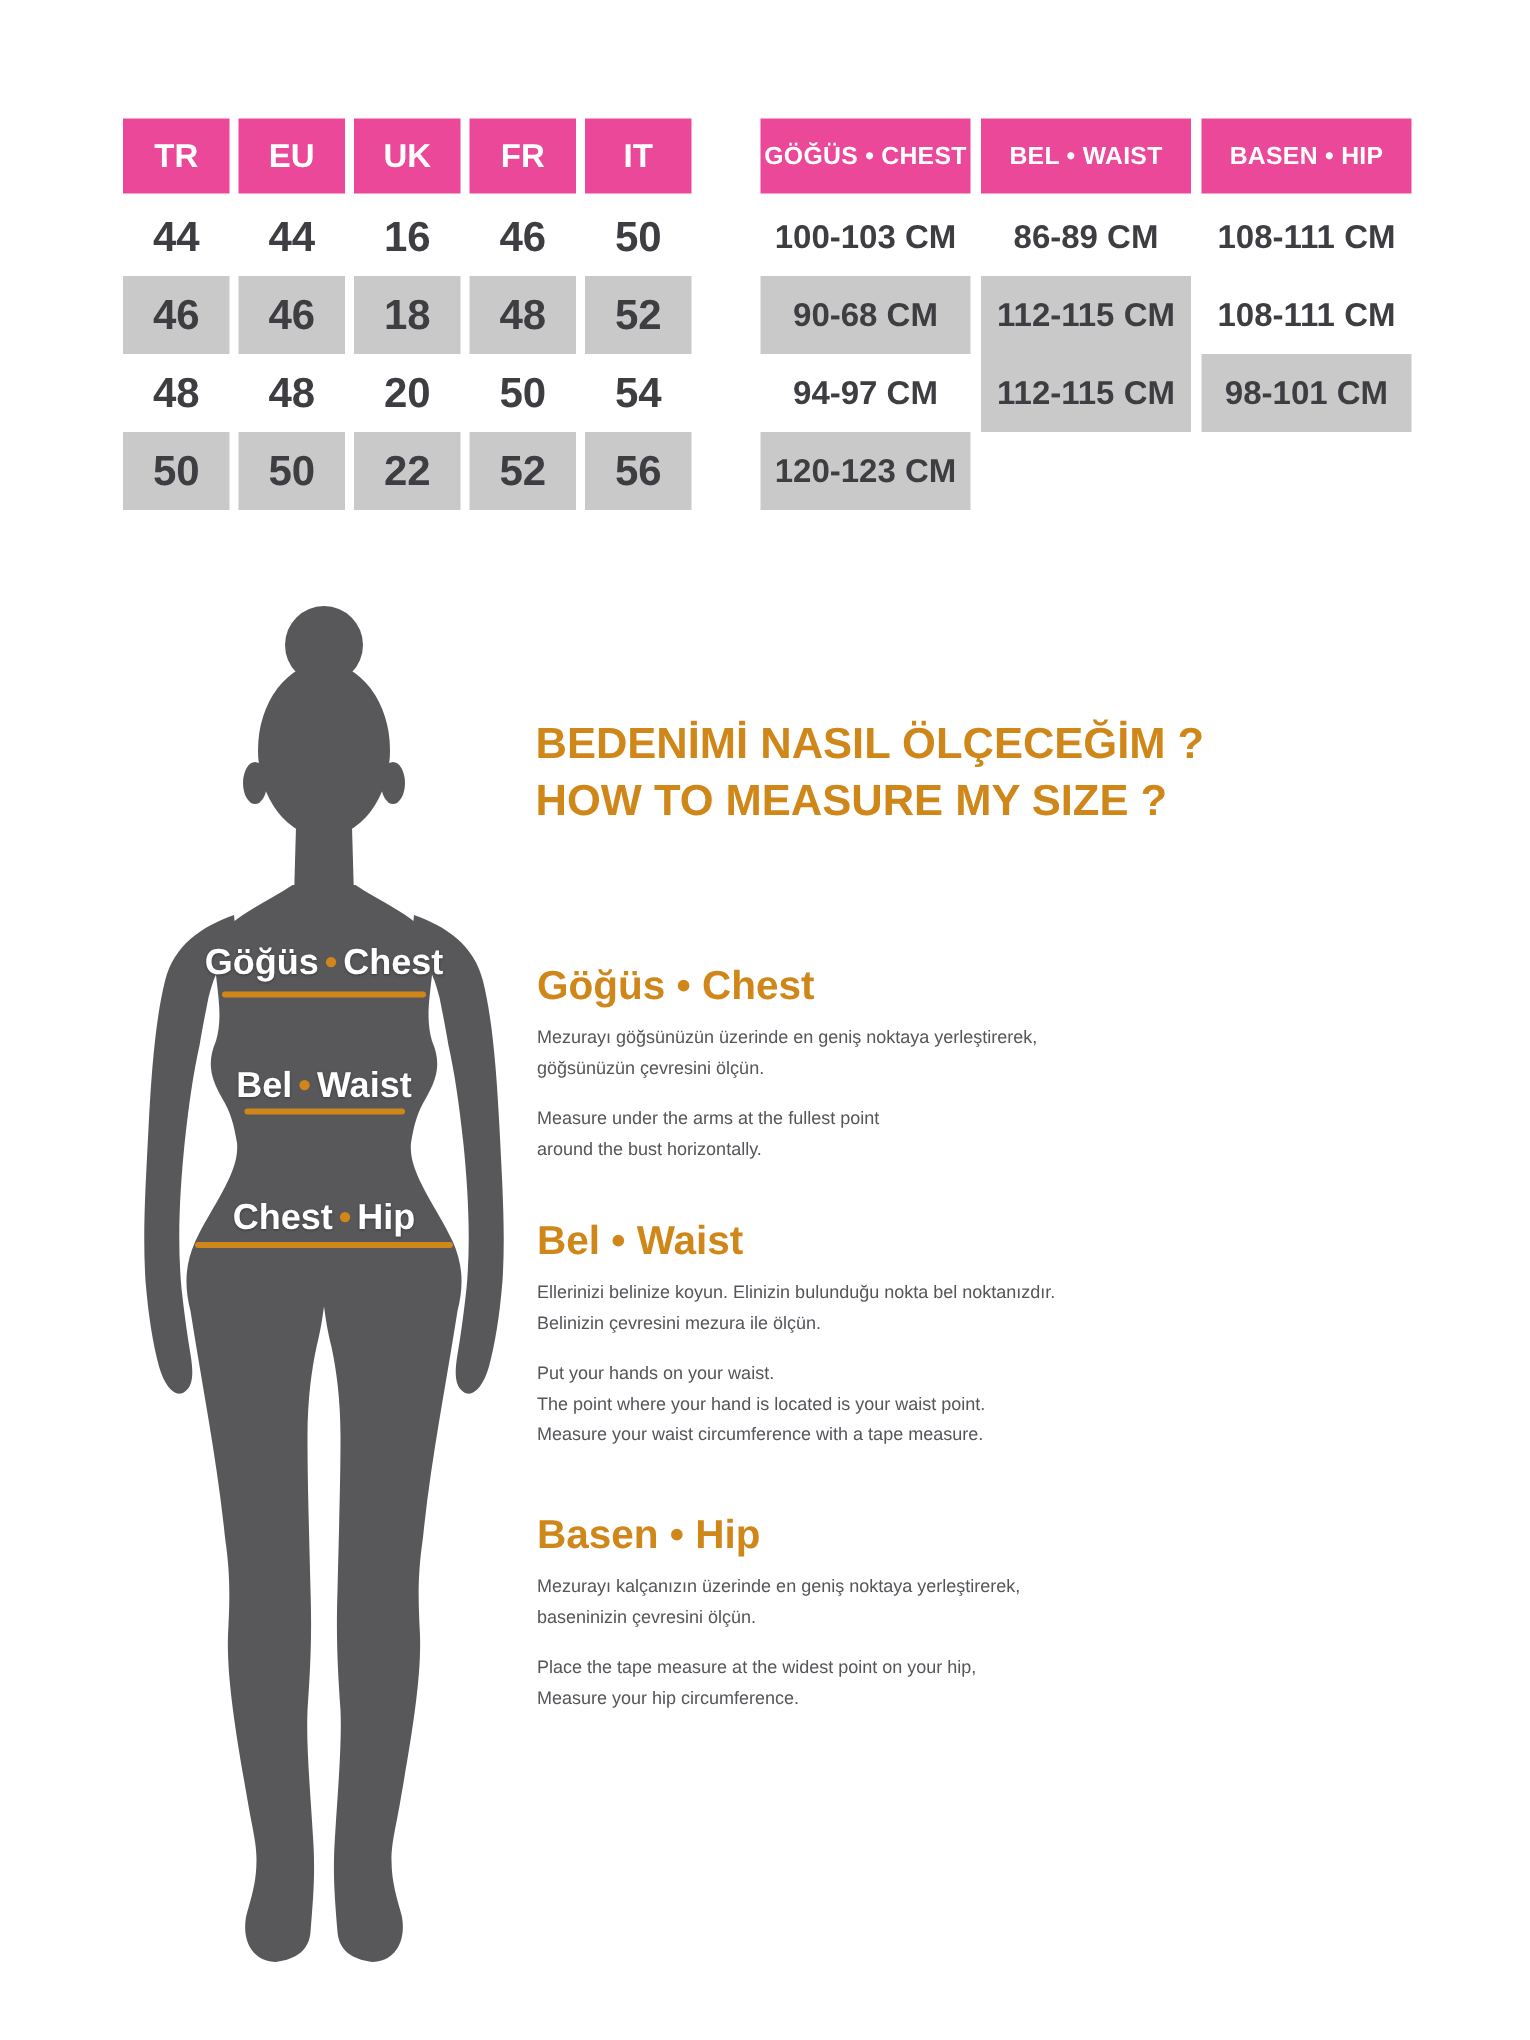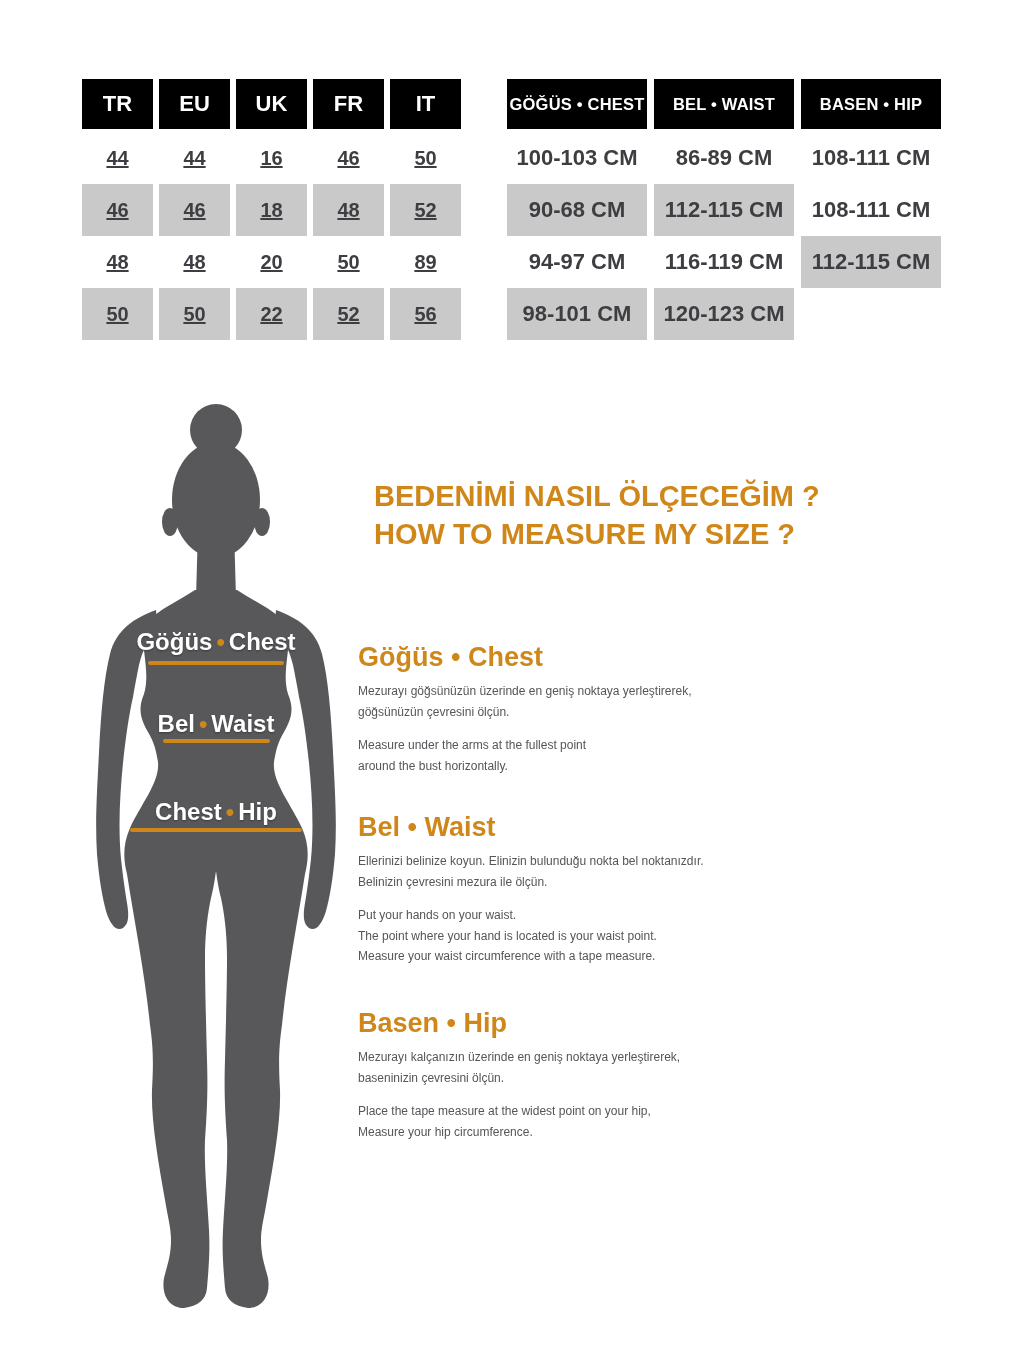--- a/index.html
+++ b/index.html
@@ -25,7 +25,7 @@
     column-gap:7px;
   }
   .th{
-    background:#000000;color:#ffffff;font-weight:bold;
+    background:#ec4899;color:#ffffff;font-weight:bold;
     display:flex;align-items:center;justify-content:center;
     margin-bottom:3px;
   }

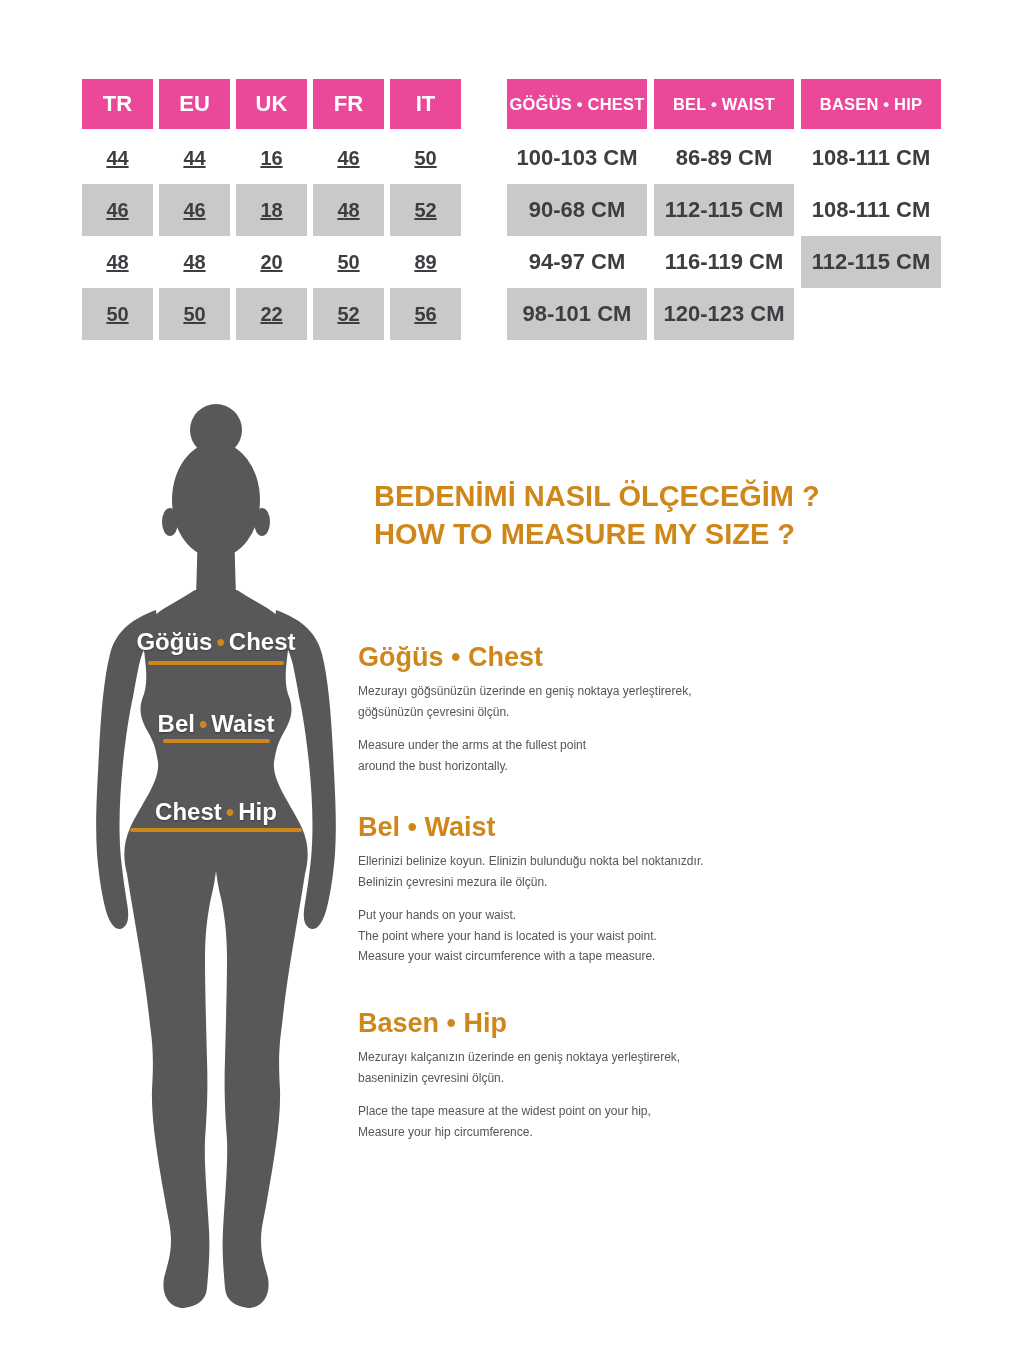--- a/index.html
+++ b/index.html
@@ -35,7 +35,7 @@
     display:flex;align-items:center;justify-content:center;
     font-weight:bold;color:#3e3e42;white-space:nowrap;
   }
-  .tbl-left .td{font-size:20px;text-decoration:underline;}
+  .tbl-left .td{font-size:28px;}
   .tbl-right .td{font-size:22px;}
   .row-alt{background:#c9c9c9;}
 

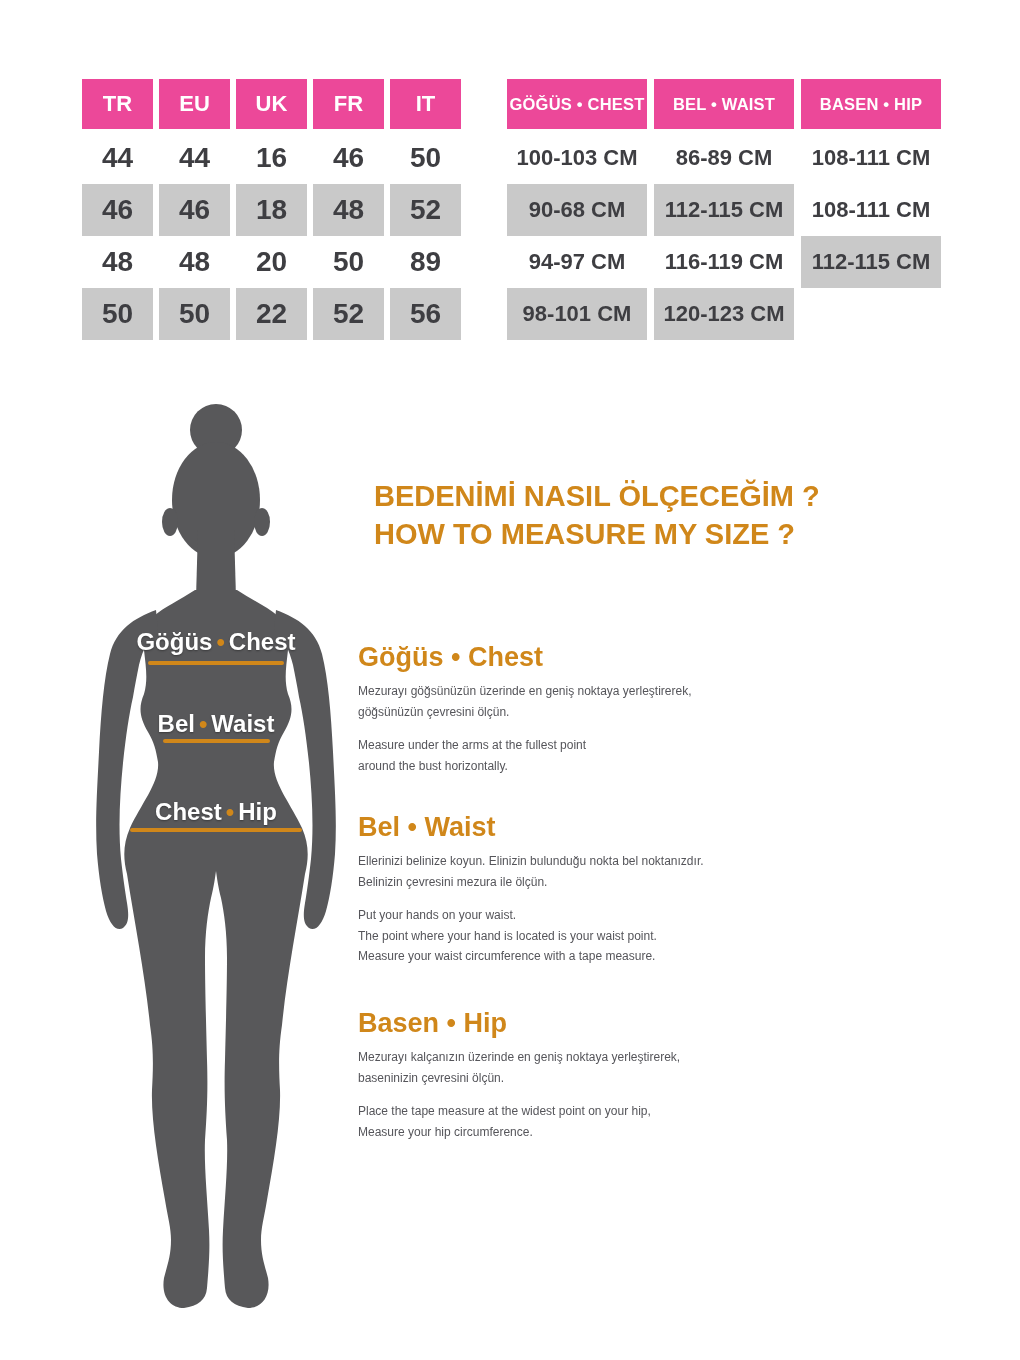--- a/index.html
+++ b/index.html
@@ -102,7 +102,7 @@
     <div class="td">48</div>
     <div class="td">20</div>
     <div class="td">50</div>
-    <div class="td">89</div>
+    <div class="td">54</div>
 
     <div class="td row-alt">50</div>
     <div class="td row-alt">50</div>

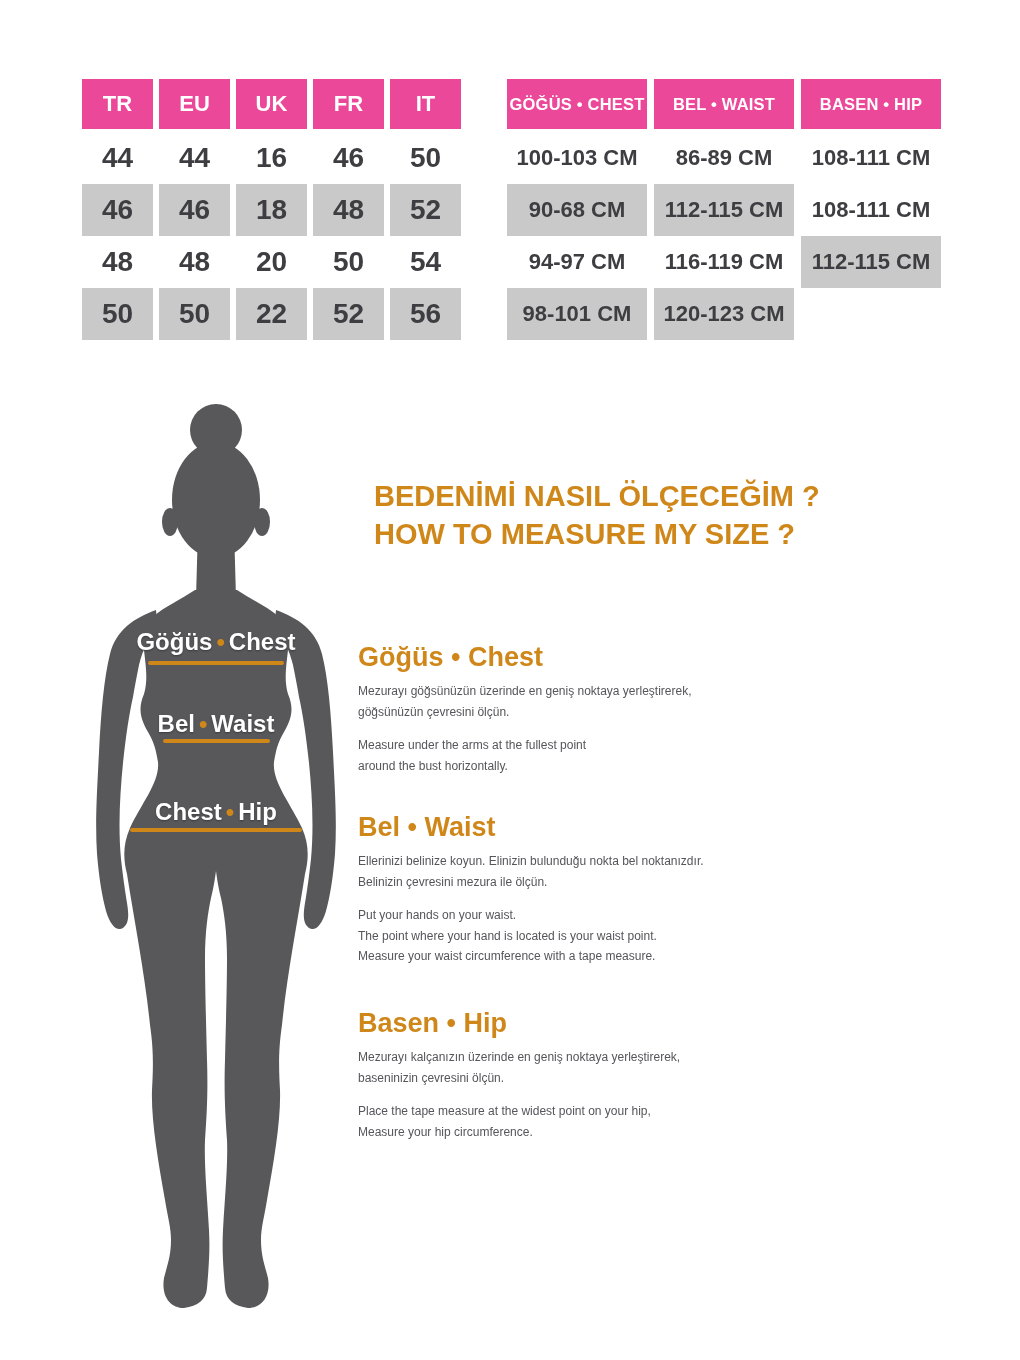--- a/index.html
+++ b/index.html
@@ -125,7 +125,6 @@
 
     <div class="td">108-111 CM</div>
     <div class="td">94-97 CM</div>
-    <div class="td">116-119 CM</div>
 
     <div class="td row-alt">112-115 CM</div>
     <div class="td row-alt">98-101 CM</div>

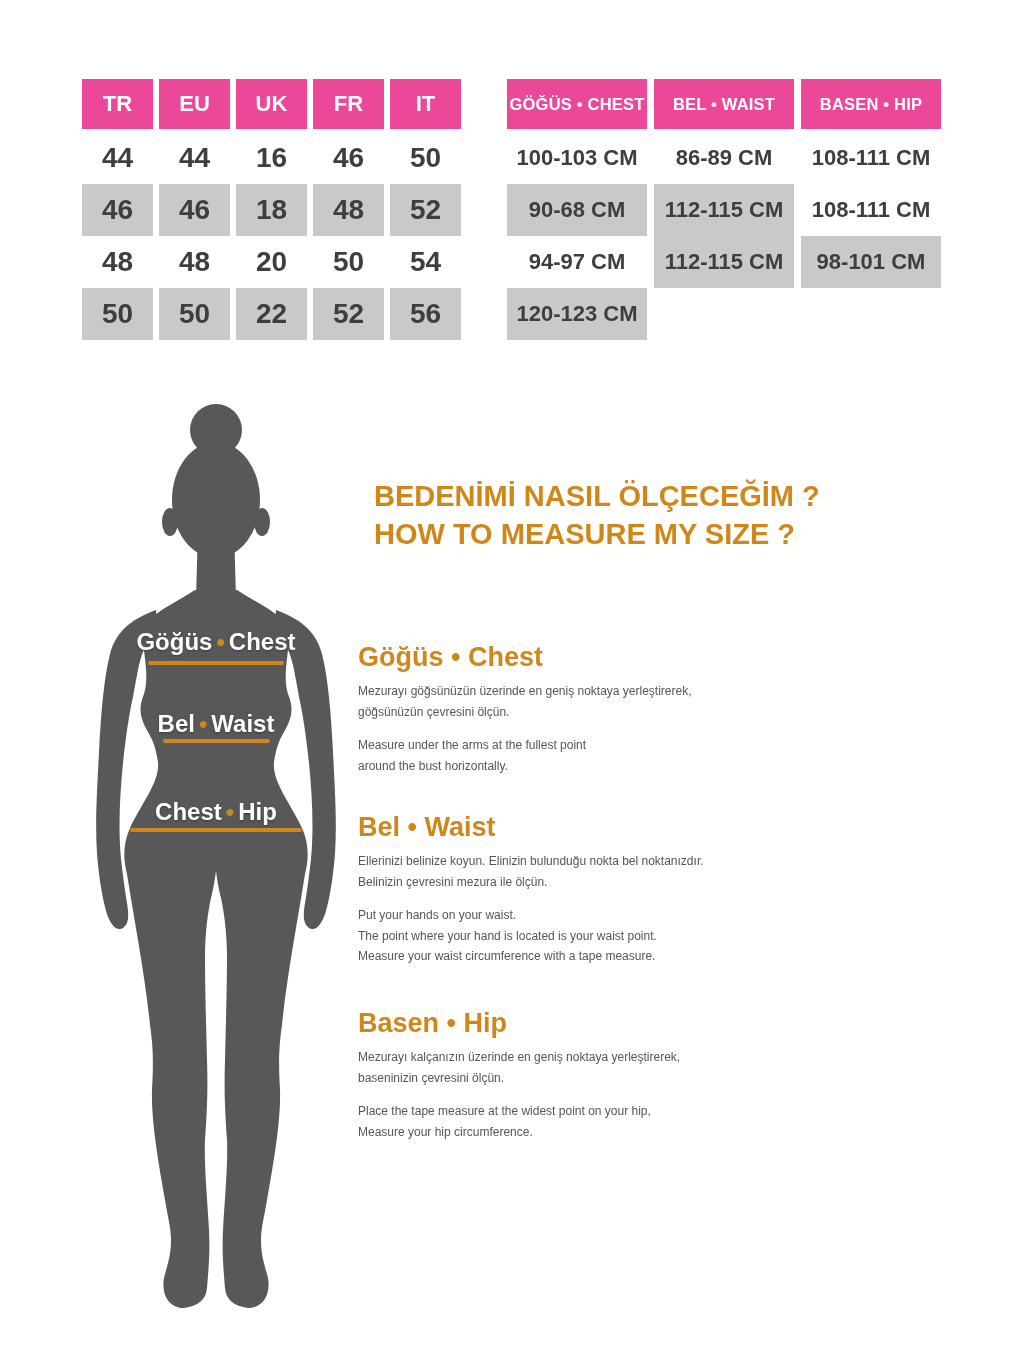--- a/index.html
+++ b/index.html
@@ -58,7 +58,7 @@
 
   
   .guide-title{
-    position:absolute;left:374px;top:477px;
+    position:absolute;left:357px;top:477px;
     color:#d0871a;font-weight:bold;font-size:29px;line-height:38px;
     white-space:nowrap;
   }

